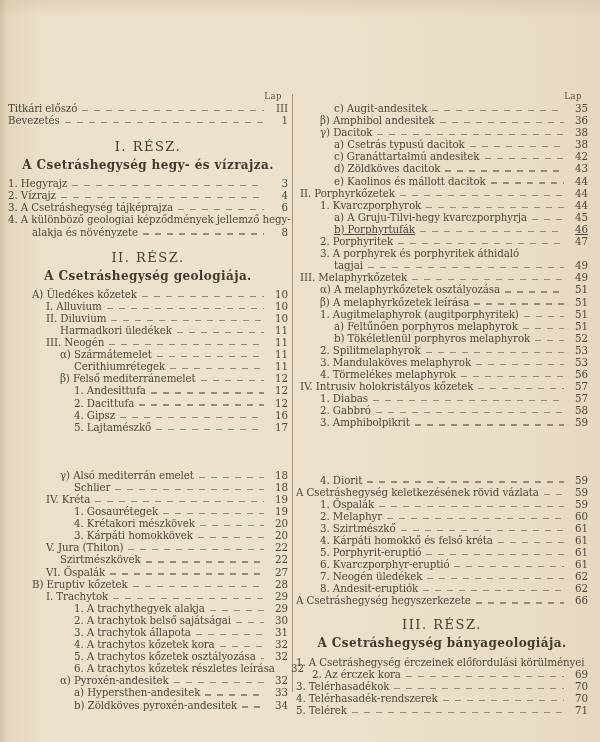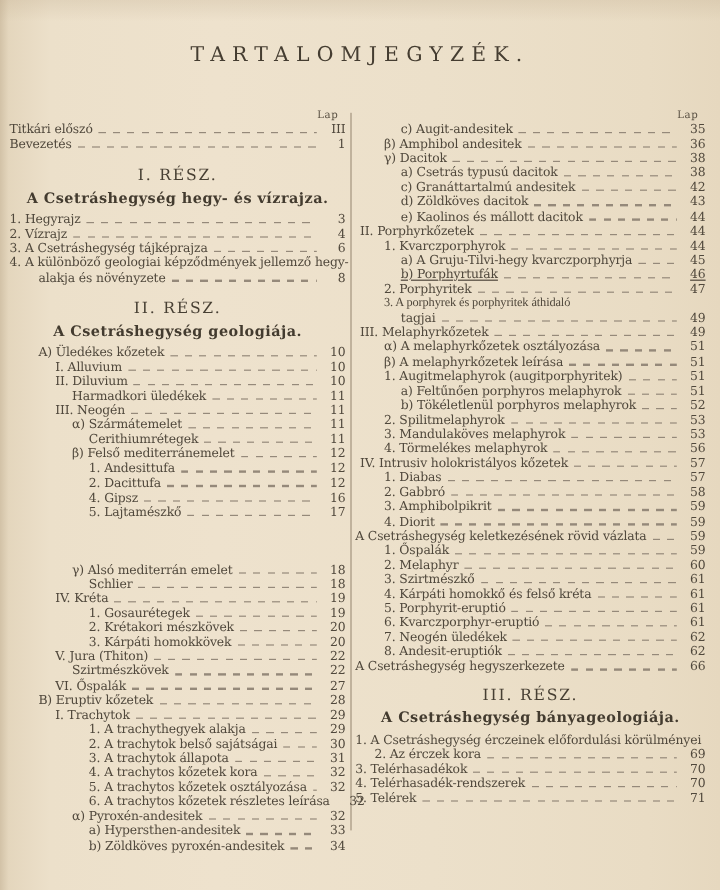--- a/index.html
+++ b/index.html
@@ -50,7 +50,6 @@
 <body>
 
 <div class="page">
-  <div class="doc-title">TARTALOMJEGYZÉK.</div>
   <div class="divider"></div>
   <div class="col col-left" id="col-left">
       <div class="lap">Lap</div>

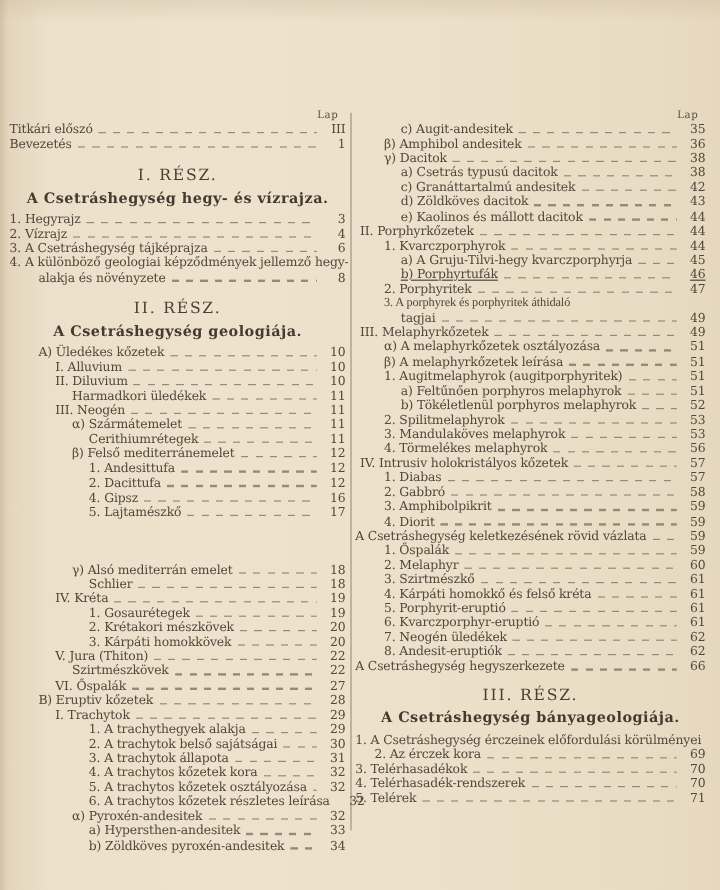--- a/index.html
+++ b/index.html
@@ -319,7 +319,7 @@
         <span class="leader"></span>
         <span class="pagenum">47</span>
       </div>
-      <div class="row line1" style="padding-left: 24px; font-family: Liberation Serif, serif;">
+      <div class="row line1" style="padding-left: 24px;">
         <span class="etext">3. A porphyrek és porphyritek áthidaló</span>
       </div>
       <div class="row" style="padding-left: 38px;">

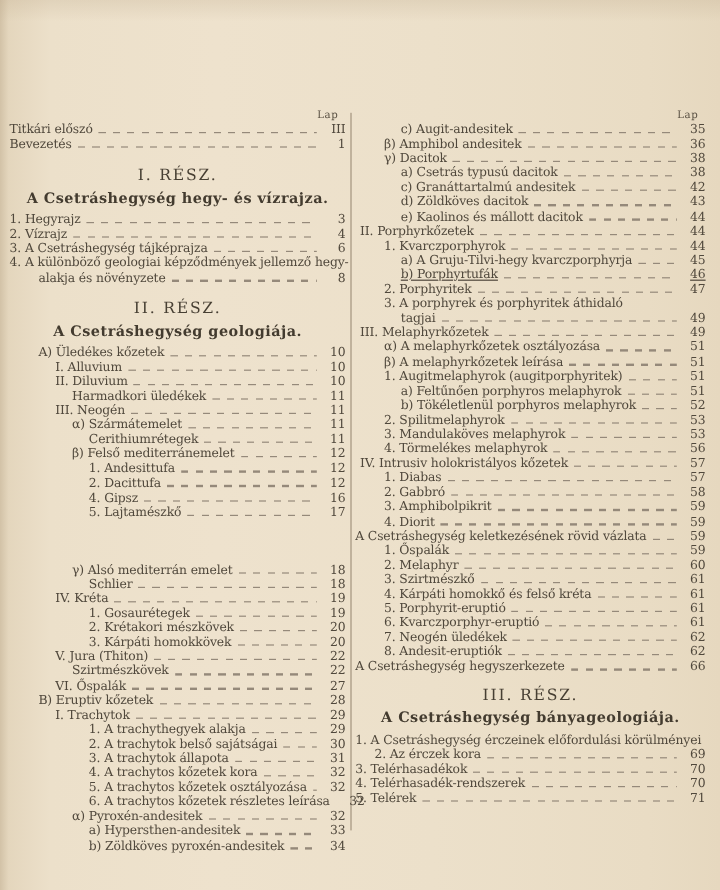--- a/index.html
+++ b/index.html
@@ -392,7 +392,7 @@
         <span class="leader"></span>
         <span class="pagenum">59</span>
       </div>
-      <div class="row" style="padding-left: 24px;">
+      <div class="row" style="padding-left: 24px; margin-top: 45px;">
         <span class="etext">4. Diorit</span>
         <span class="leader"></span>
         <span class="pagenum">59</span>

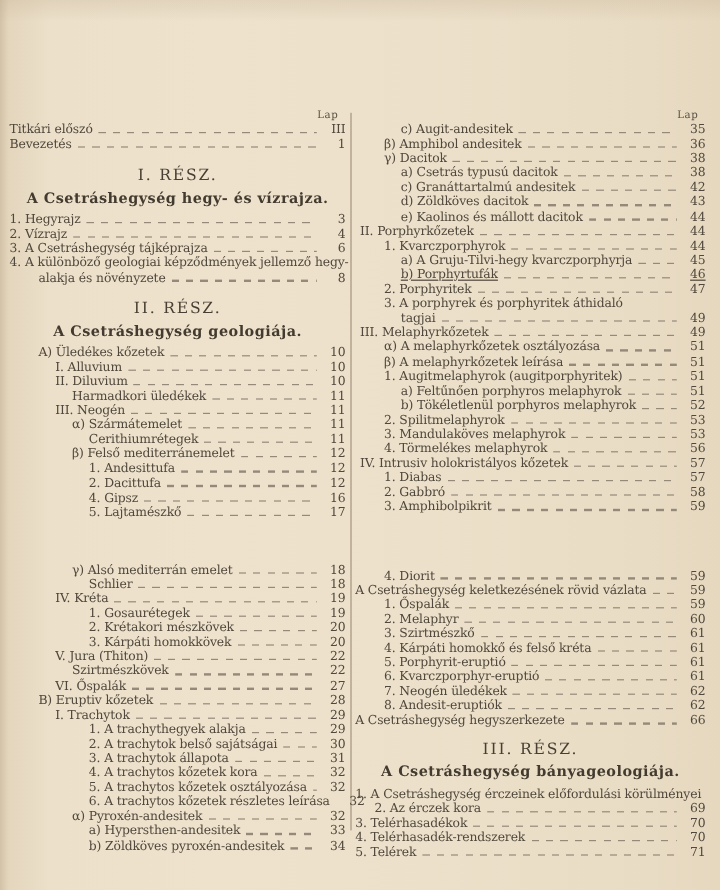--- a/index.html
+++ b/index.html
@@ -177,7 +177,7 @@
         <span class="pagenum">19</span>
       </div>
       <div class="row" style="padding-left: 66px;">
-        <span class="etext">2. Krétakori mészkövek</span>
+        <span class="etext">4. Krétakori mészkövek</span>
         <span class="leader"></span>
         <span class="pagenum">20</span>
       </div>

